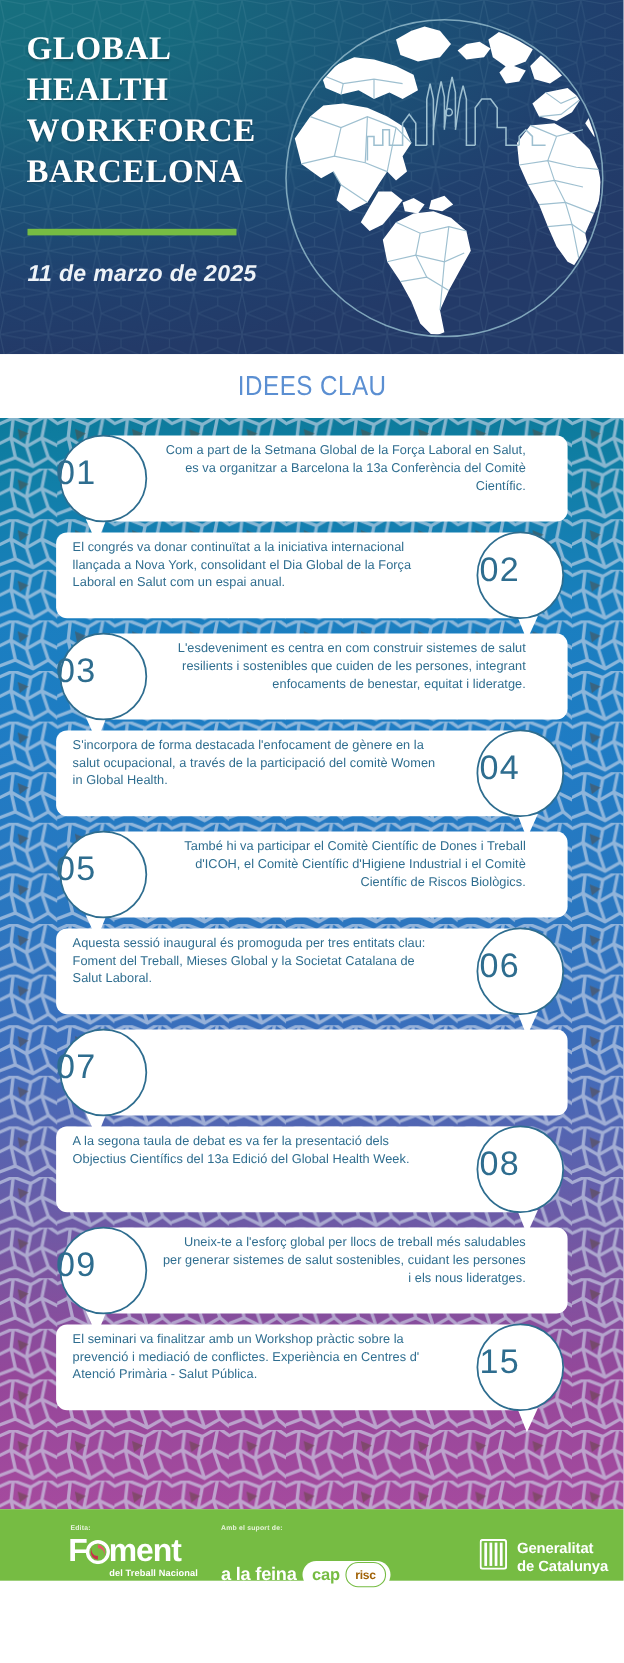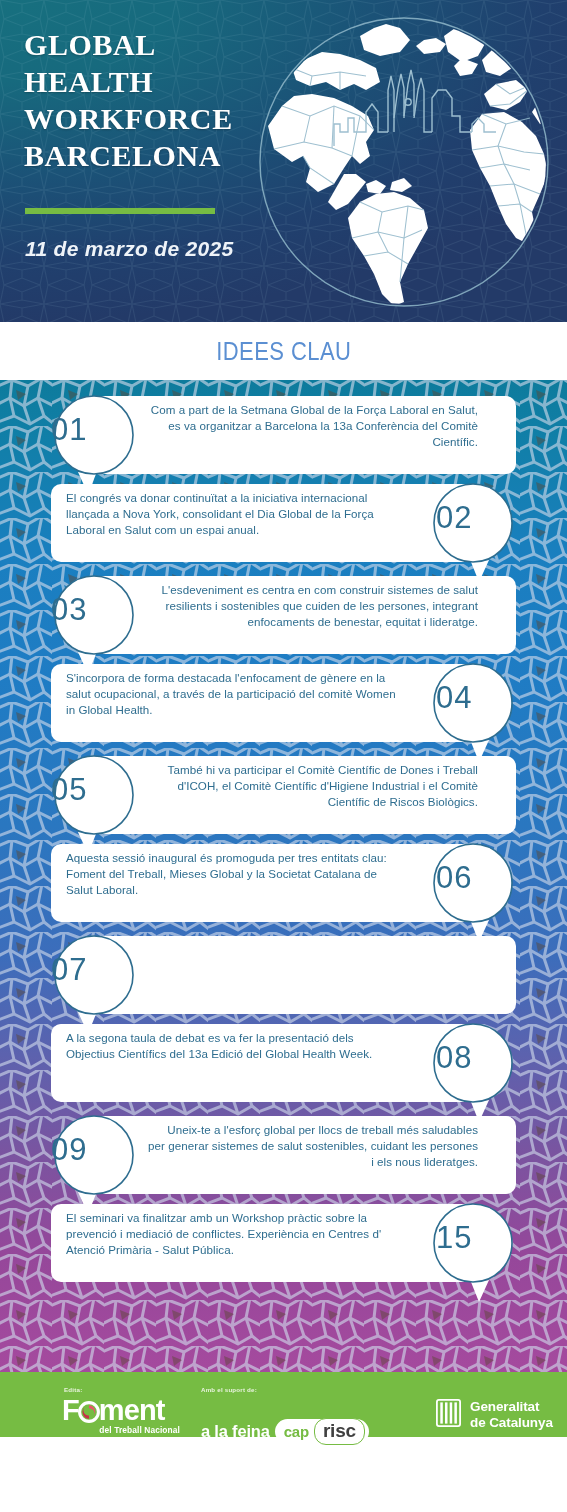--- a/index.html
+++ b/index.html
@@ -230,7 +230,7 @@
     padding: 1px 8px 2px 8px;
     background: #ffffff;
   }
-  .pill .risc { color: #404040; font-size: 19px; font-weight: 700; letter-spacing: -.2px; }
+  .pill .risc { color: #a16207; font-size: 11px; font-weight: 700; letter-spacing: -.2px; }
   .gen-text {
     color: #ffffff;
     font-size: 13.5px;

